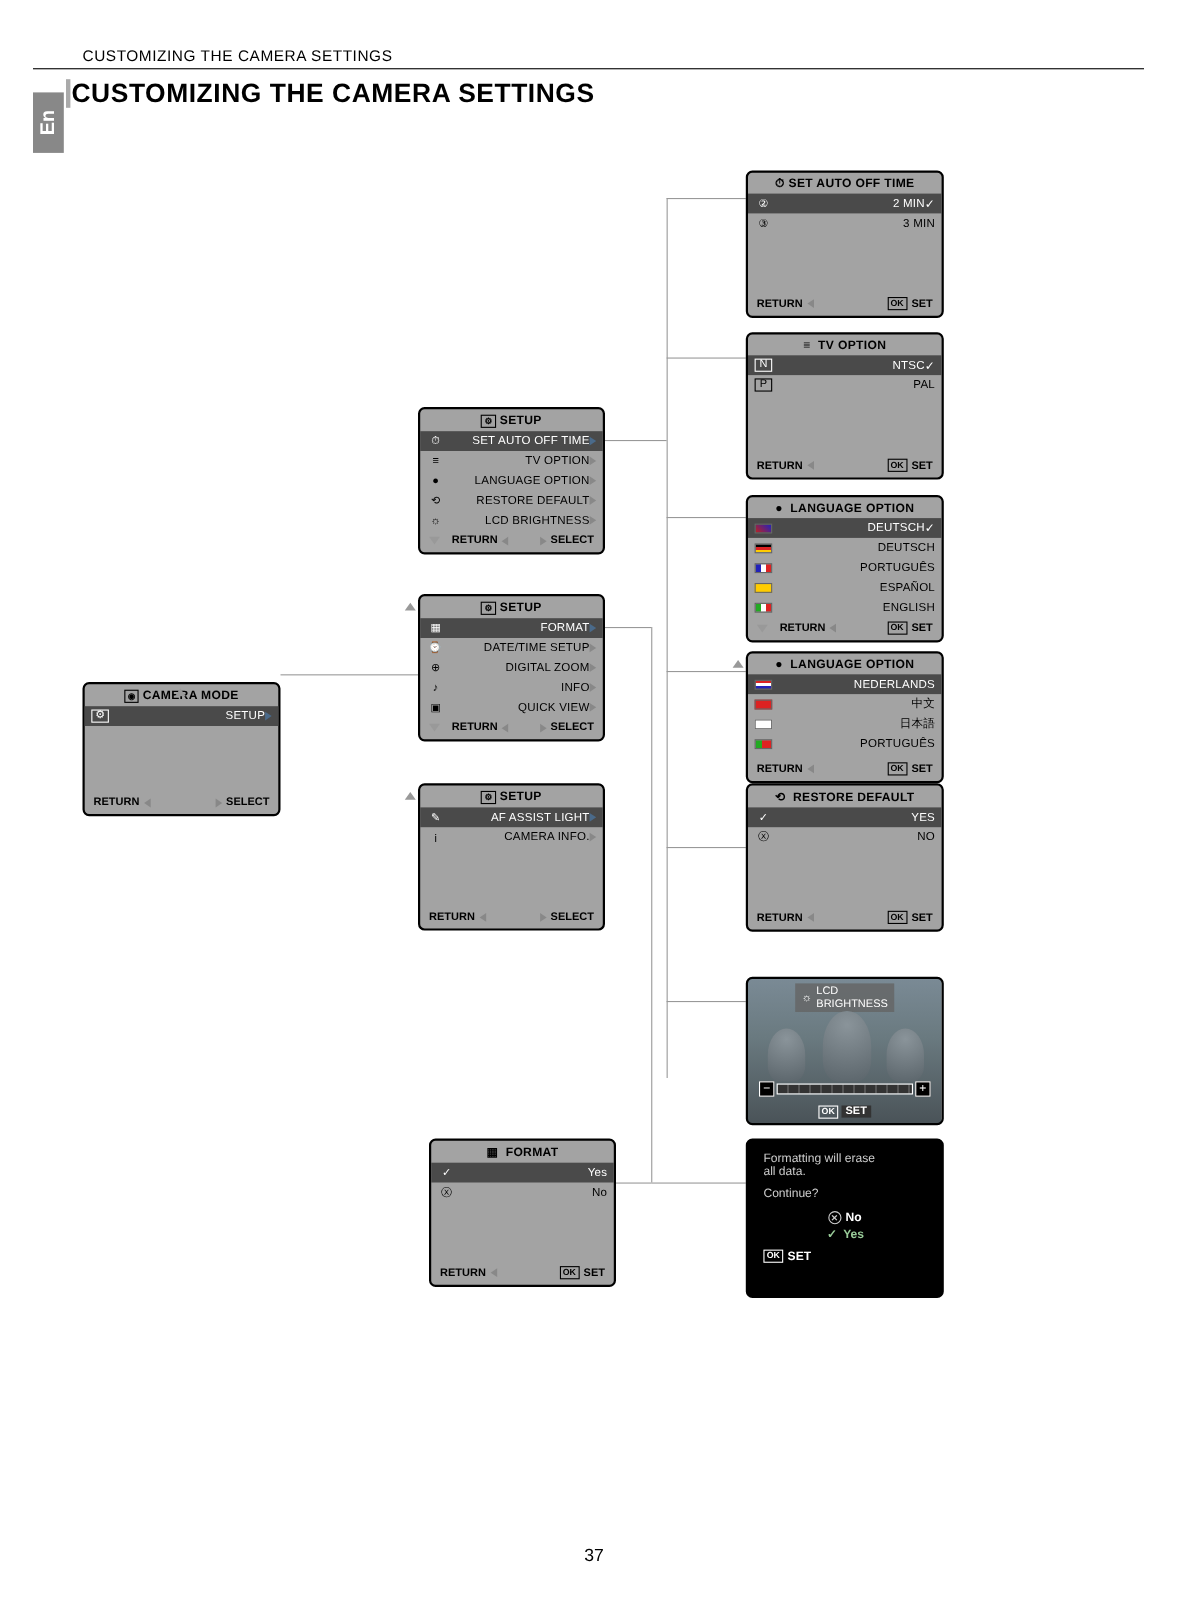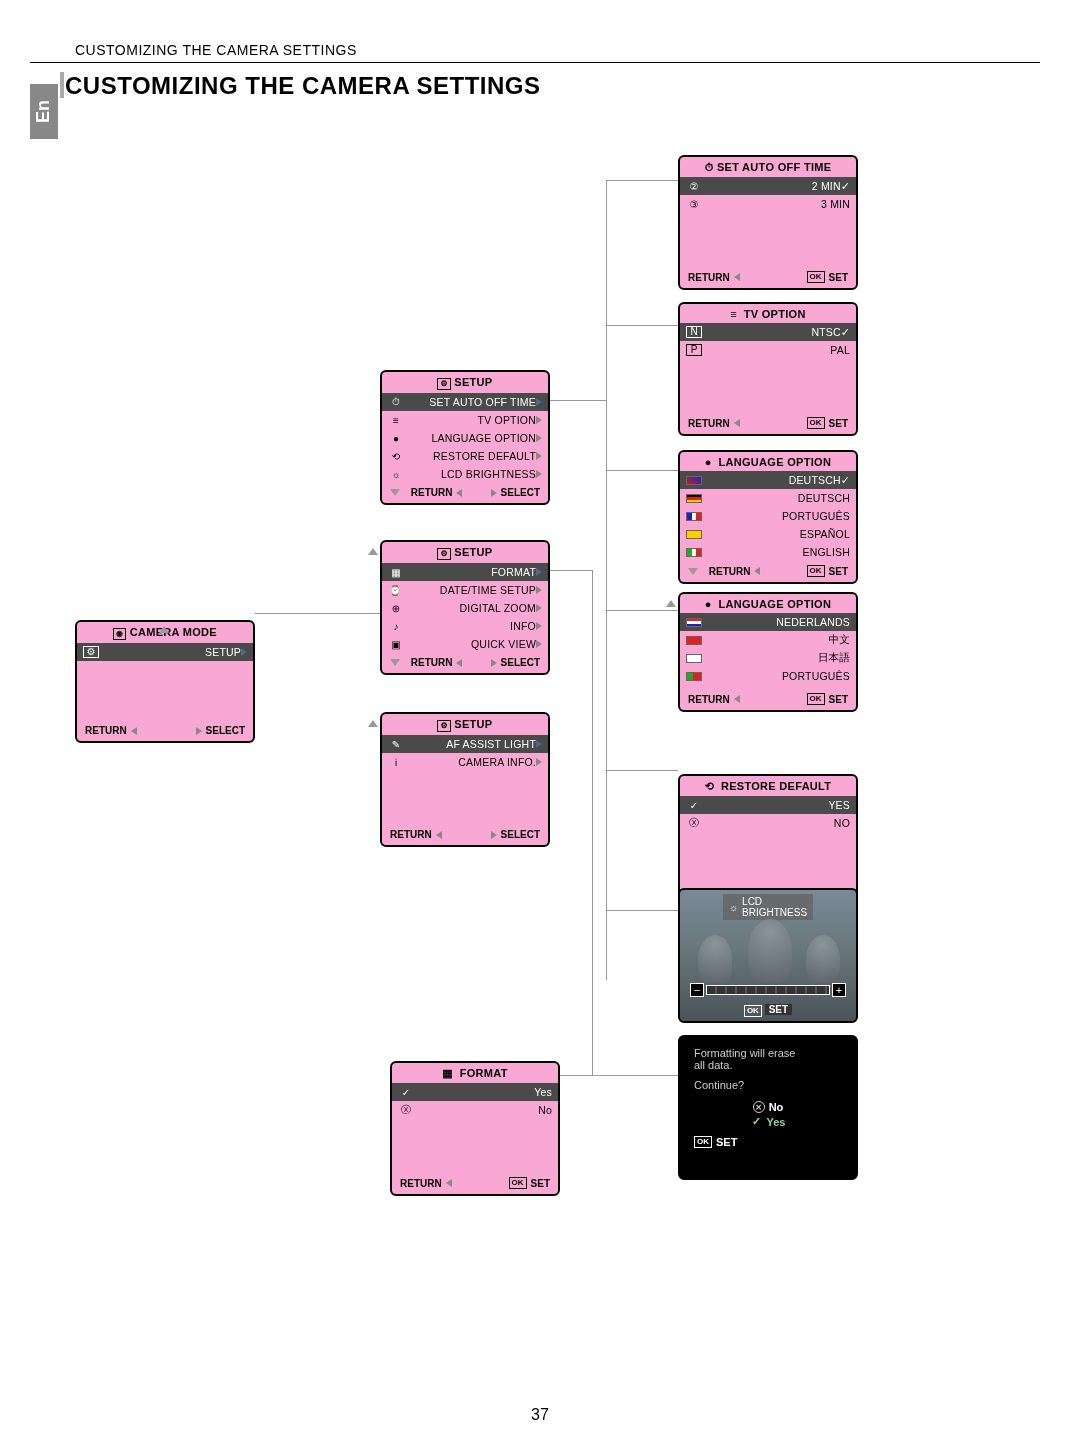--- a/index.html
+++ b/index.html
@@ -60,7 +60,7 @@
     position: absolute;
     border: 2px solid #000;
     border-radius: 6px;
-    background: #f9a8d4;
+    background: #a3a3a3;
     font-size: 11px;
   }
   .panel-title {

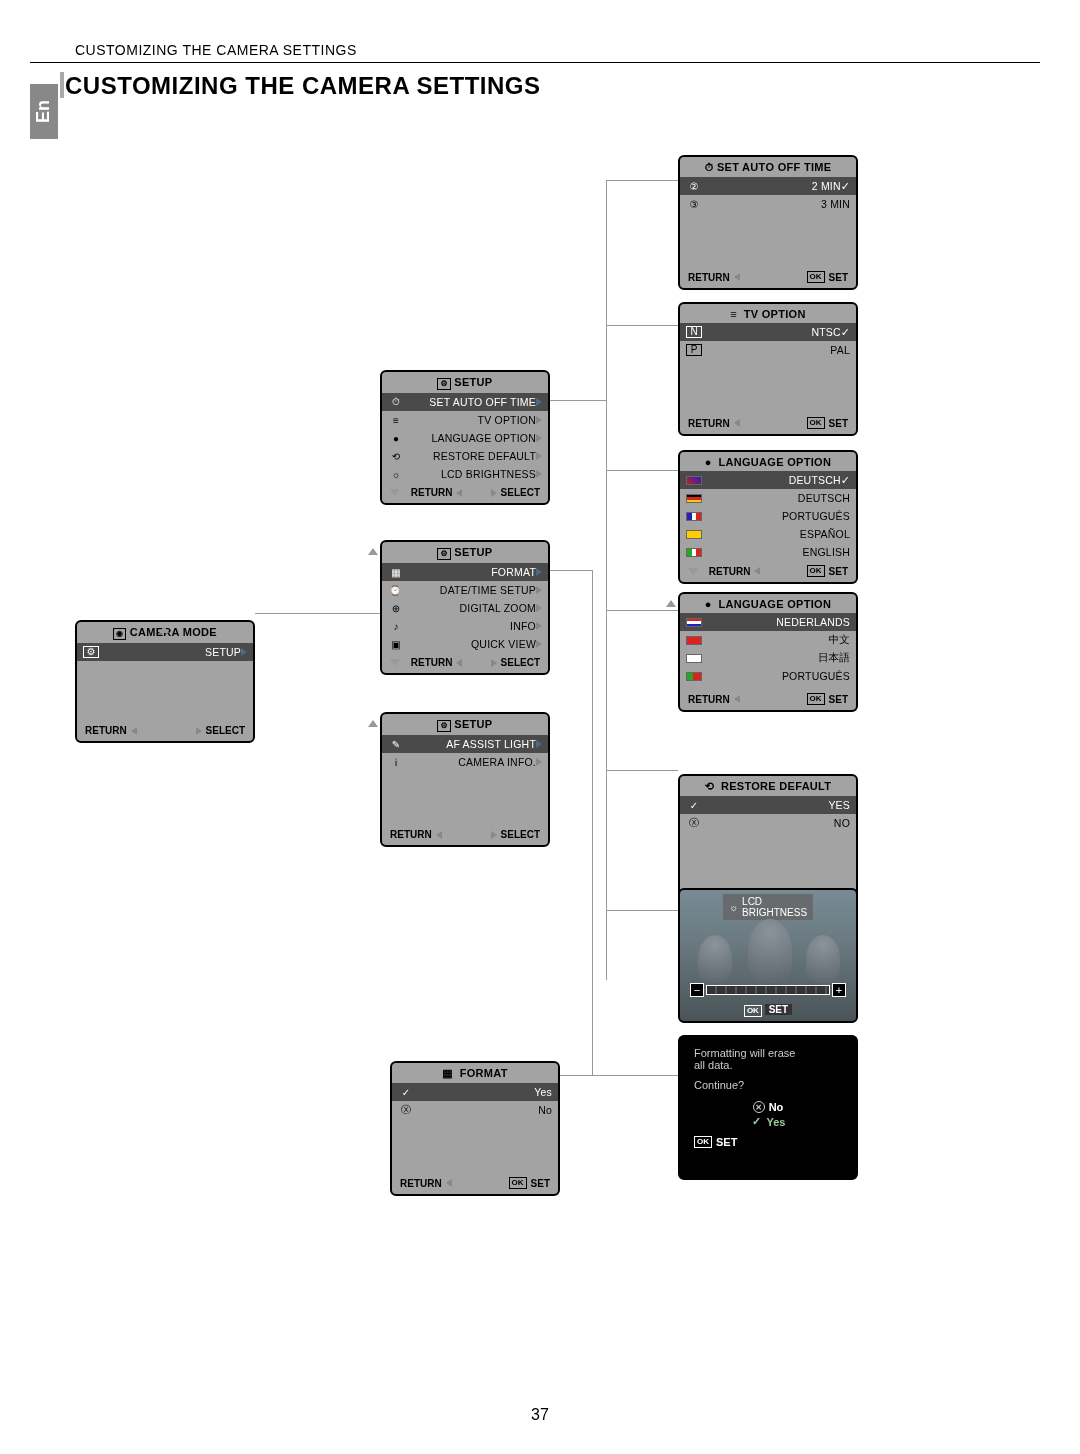--- a/index.html
+++ b/index.html
@@ -550,7 +550,7 @@
   </div>
 </div>
 
-<div class="panel" style="left:678px; top:774px; width:180px;">
+<div class="panel" style="left:678px; top:712px; width:180px;">
   <div class="panel-title">
     <span>⟲</span>&nbsp;
     <span>RESTORE DEFAULT</span>

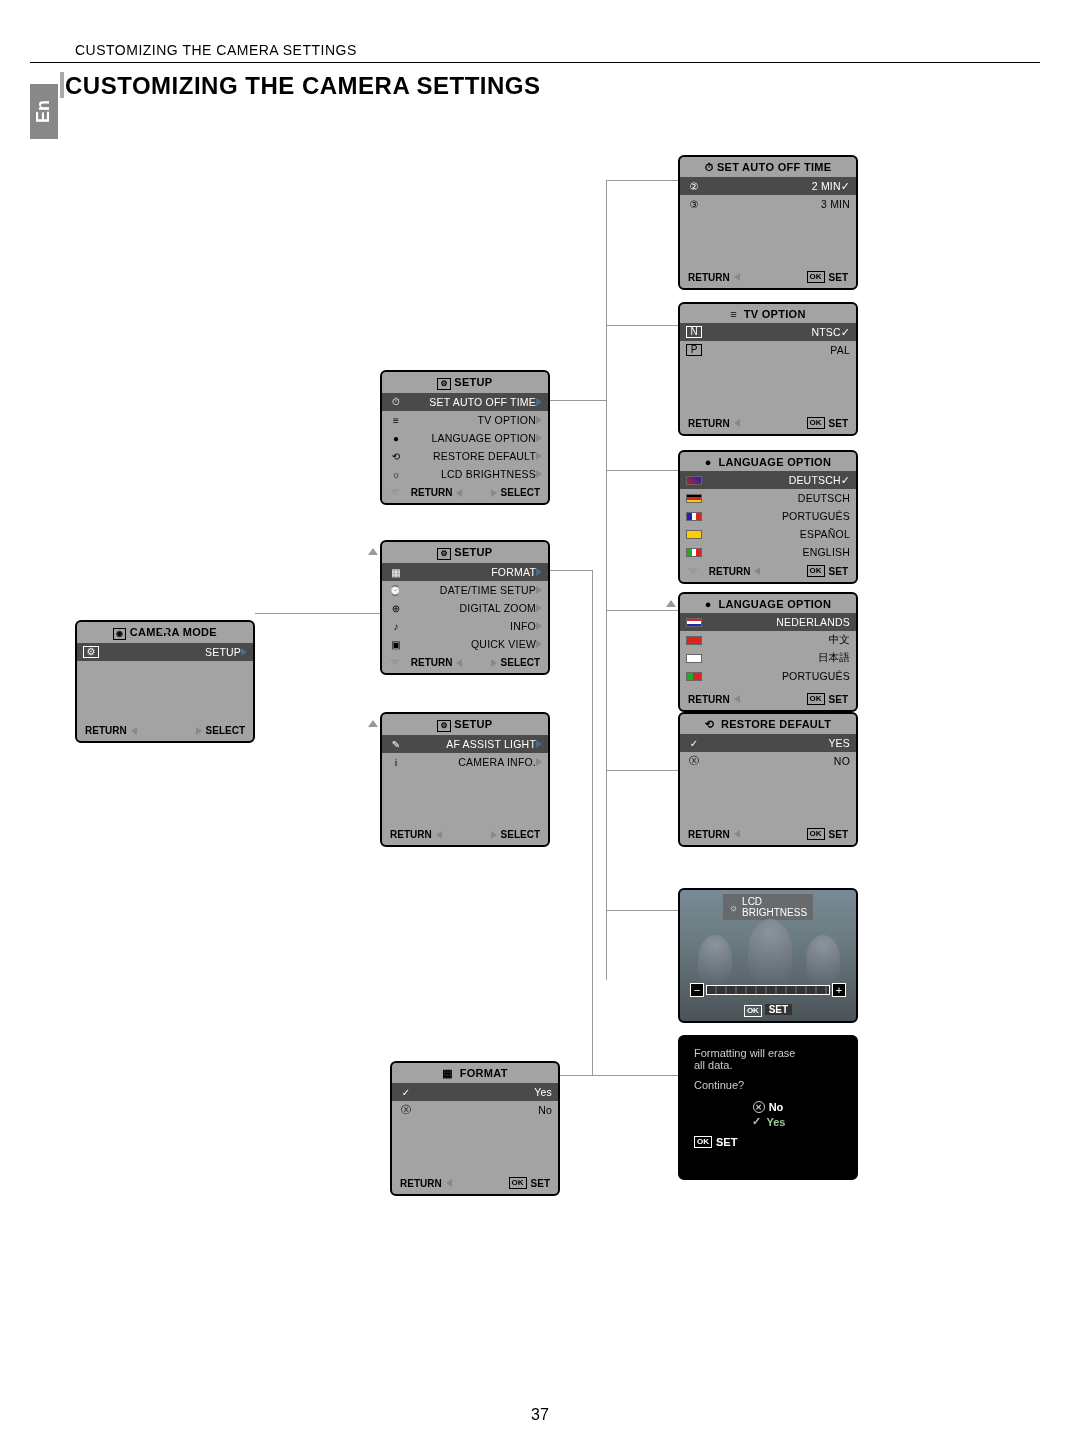--- a/index.html
+++ b/index.html
@@ -594,7 +594,7 @@
   </div>
 </div>
 
-<div class="panel" style="left:390px; top:1035px; width:170px;margin-top:26px;">
+<div class="panel" style="left:390px; top:1035px; width:170px;">
   <div class="panel-title">
     <span>▦</span>&nbsp;
     <span>FORMAT</span>

